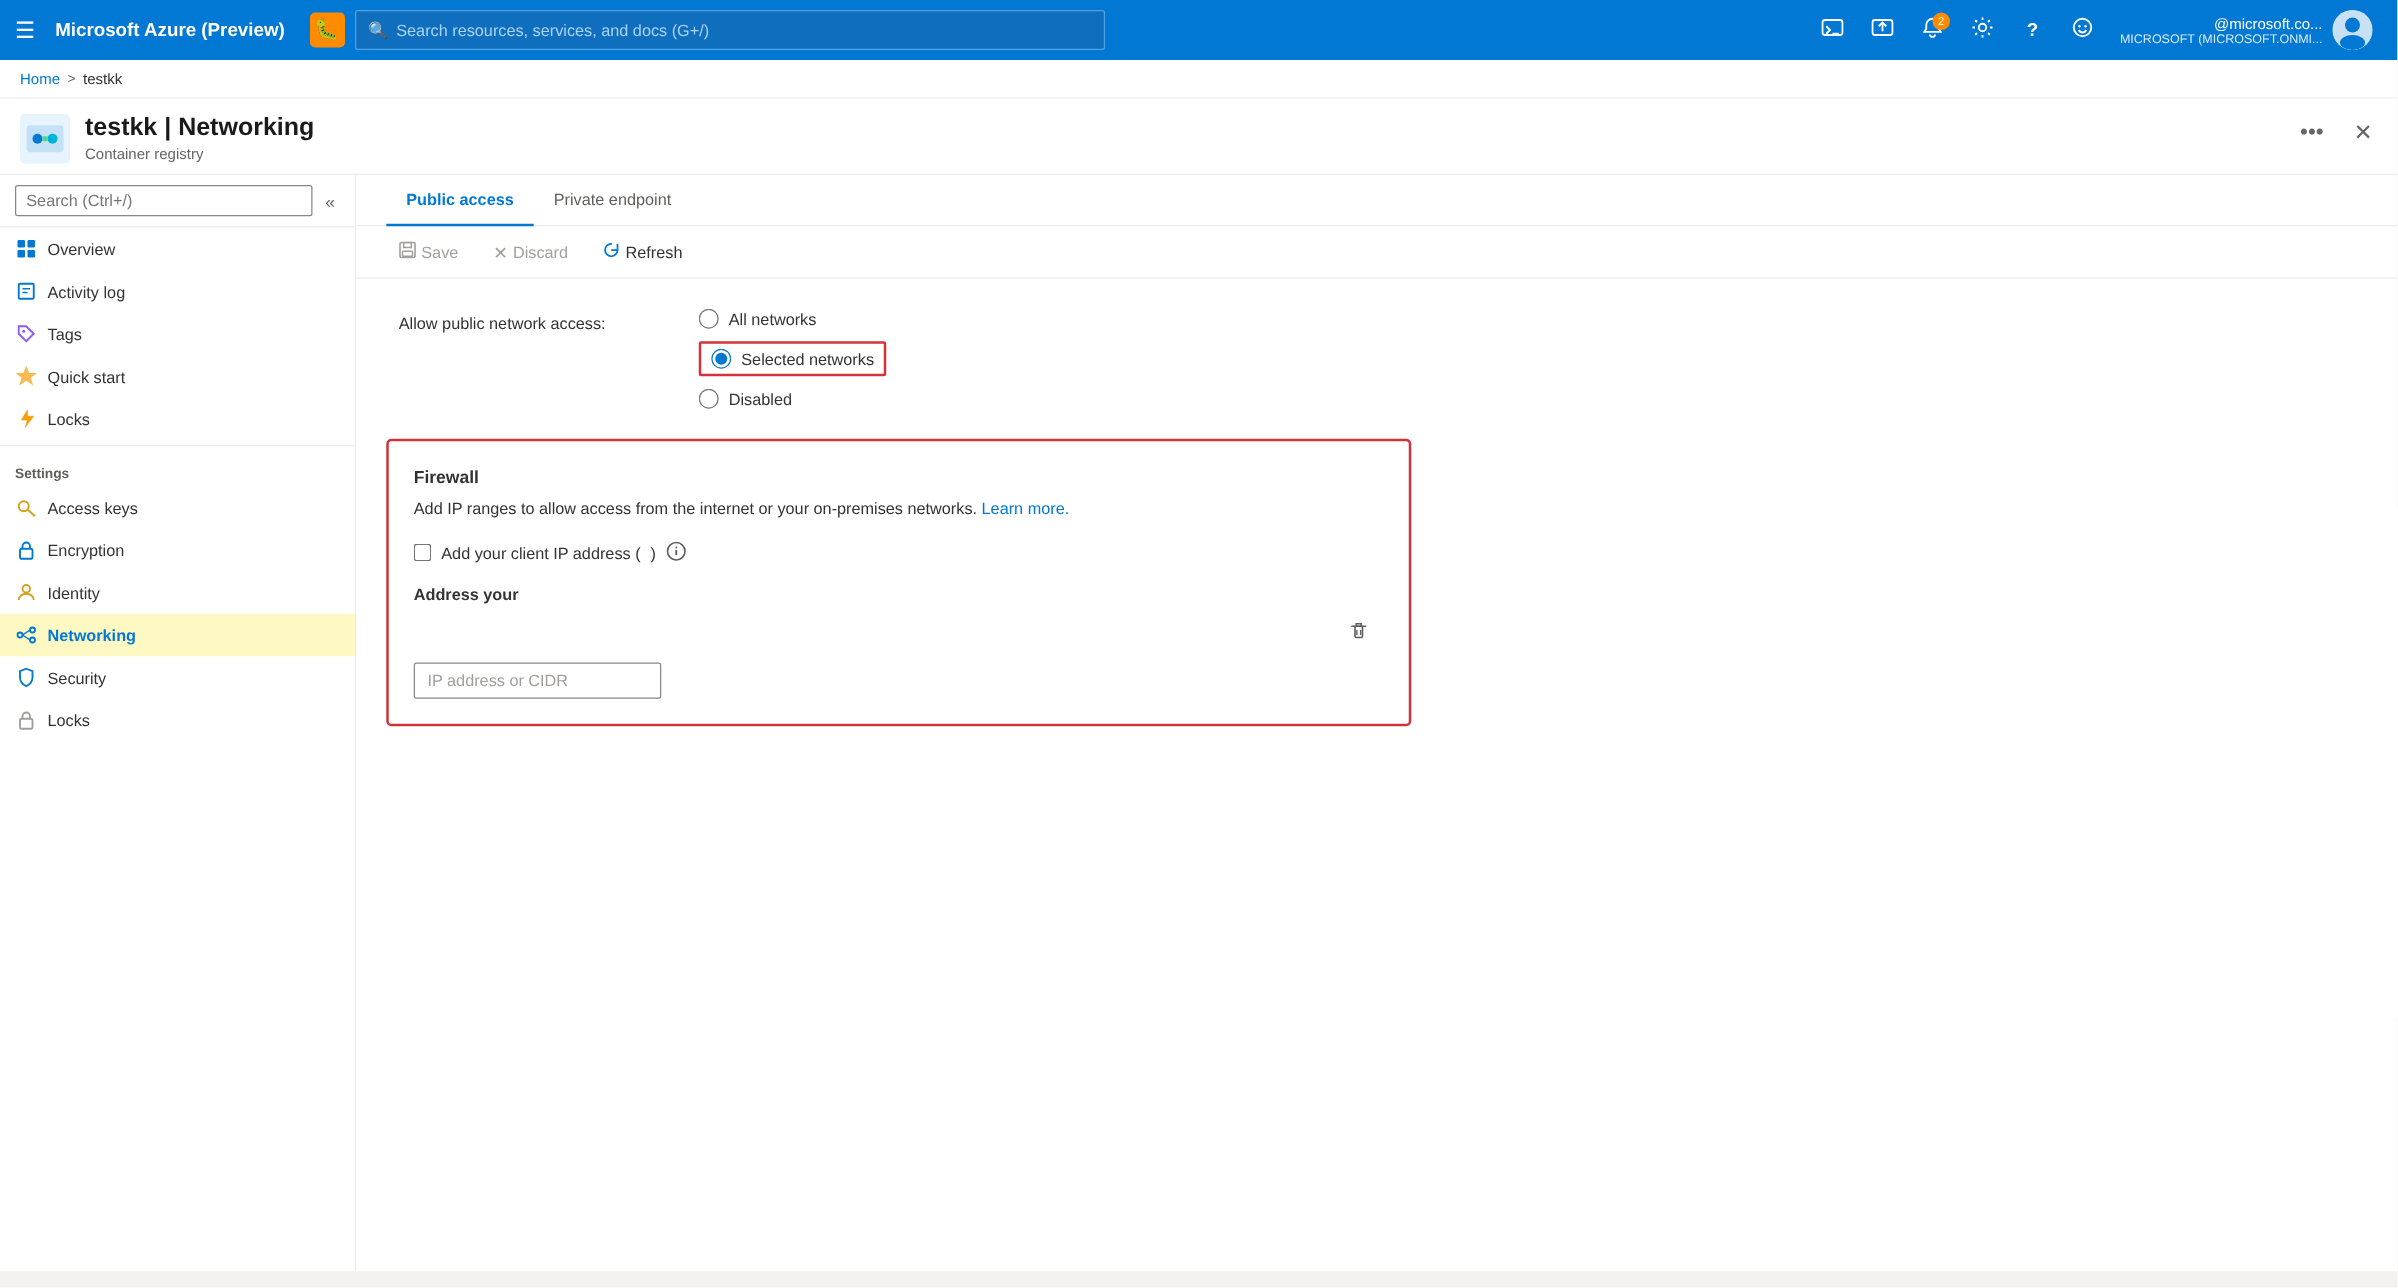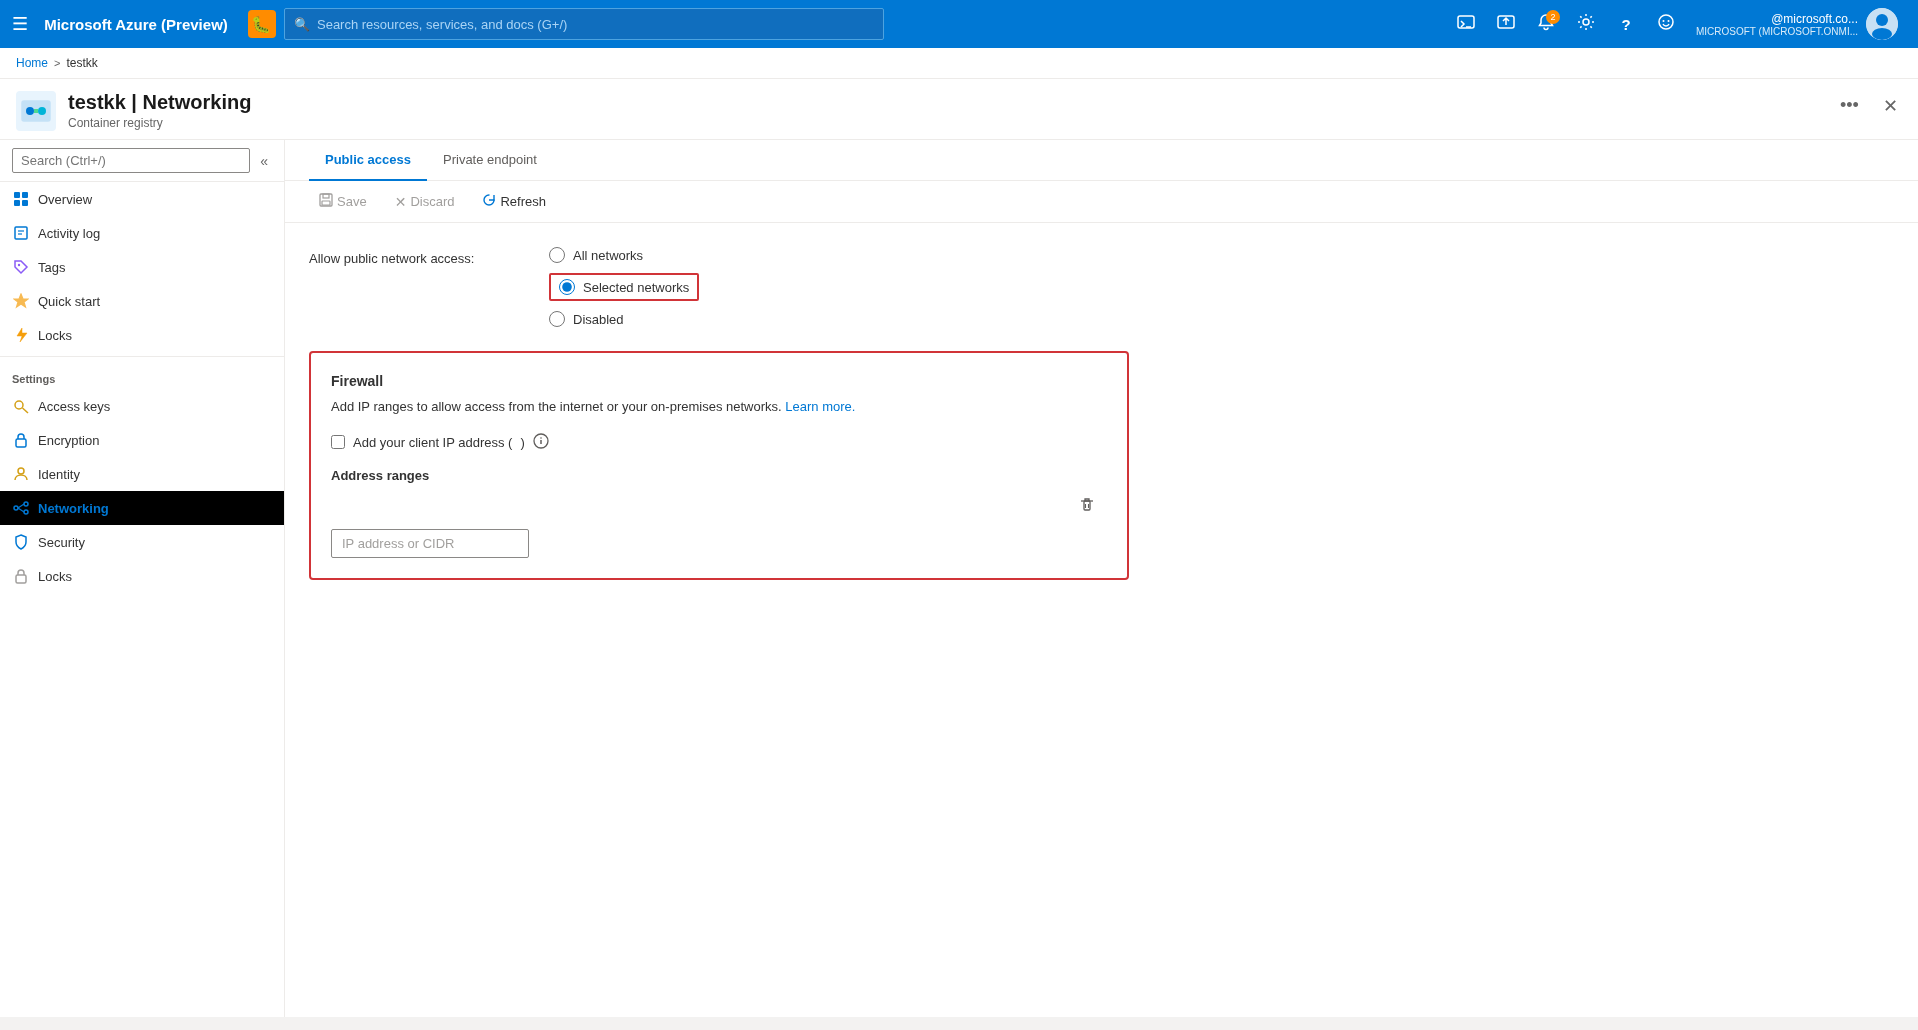--- a/index.html
+++ b/index.html
@@ -239,6 +239,7 @@
       align-items: flex-start;
       gap: 40px;
       margin-bottom: 24px;
+      margin-left: 10px;
     }
     .network-access-label { font-size: 13px; color: #333; padding-top: 4px; min-width: 200px; }
     .radio-group { display: flex; flex-direction: column; gap: 10px; }

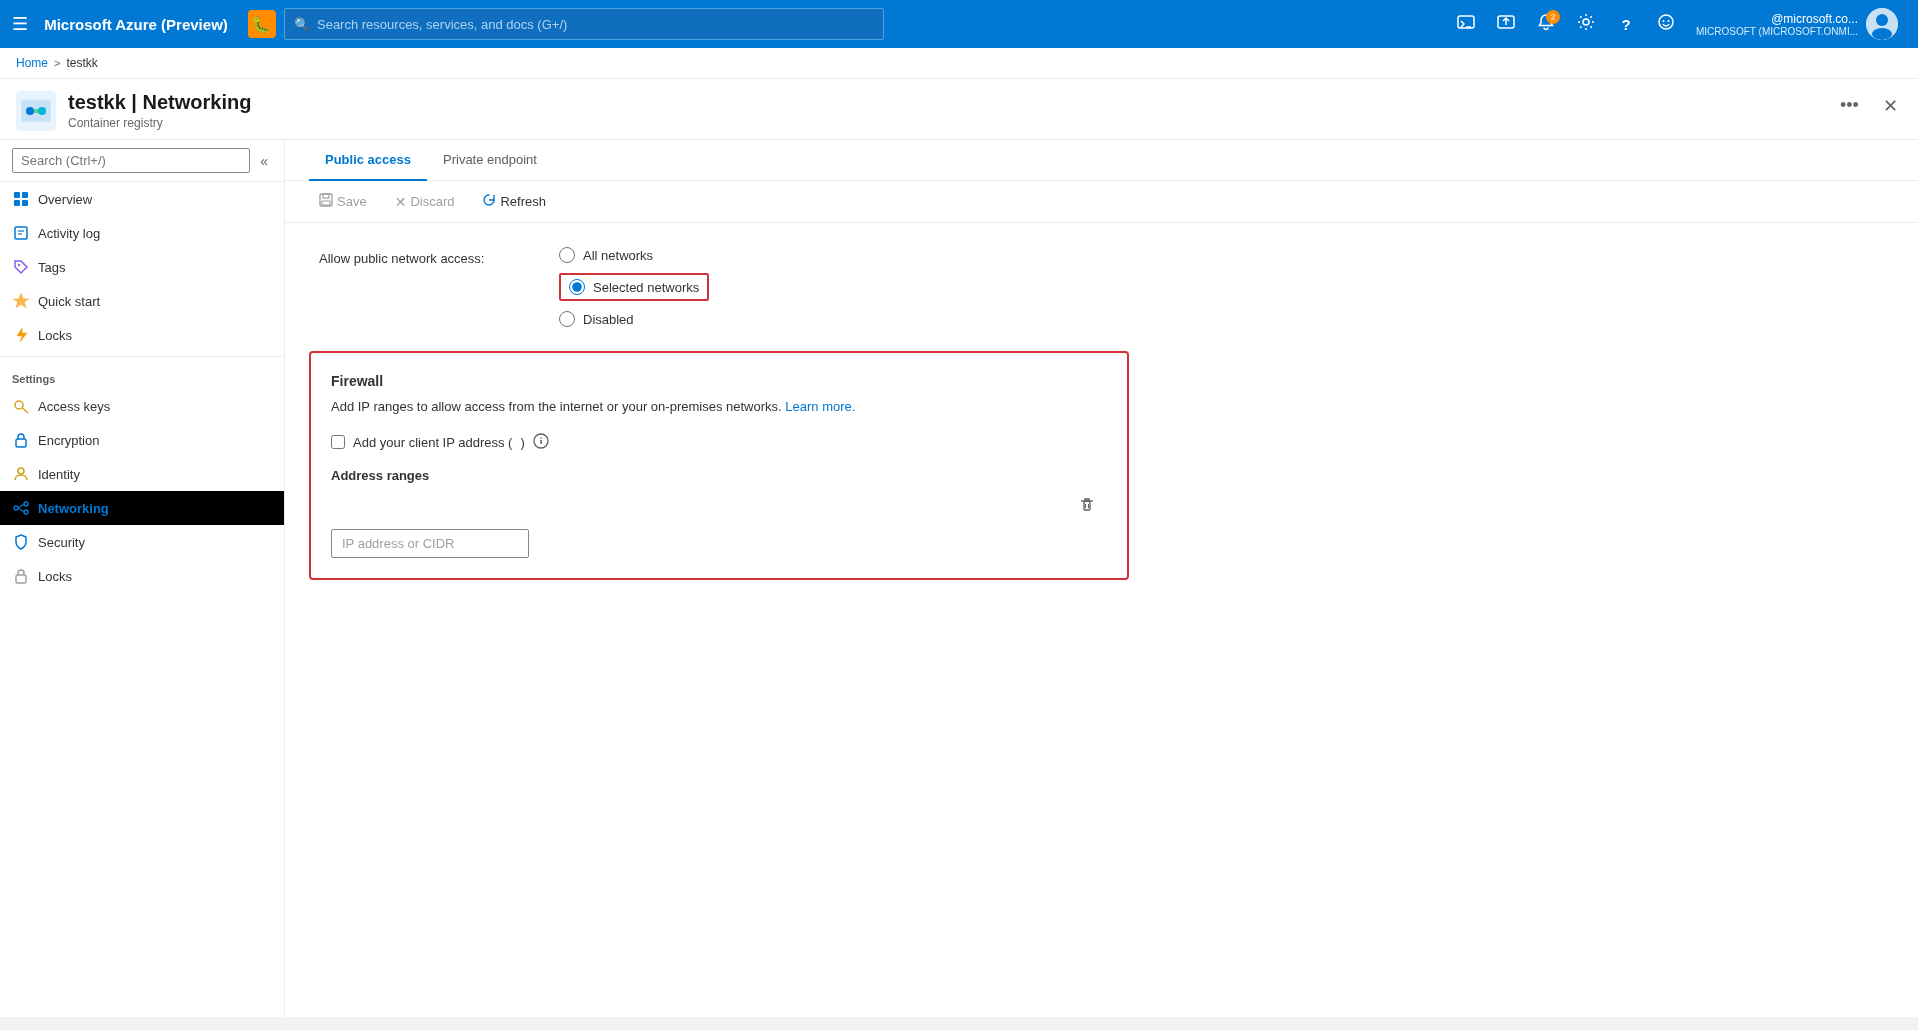--- a/index.html
+++ b/index.html
@@ -588,7 +588,7 @@
               </svg>
           </span>
         </div>
-        <div class="address-range-header">Address ranges</div>
+        <div class="address-range-header">Address your</div>
         <div class="address-range-row">
           <div style="flex:1; display:flex; align-items:center; justify-content:flex-end; padding-right:8px;">
             <button class="delete-btn">

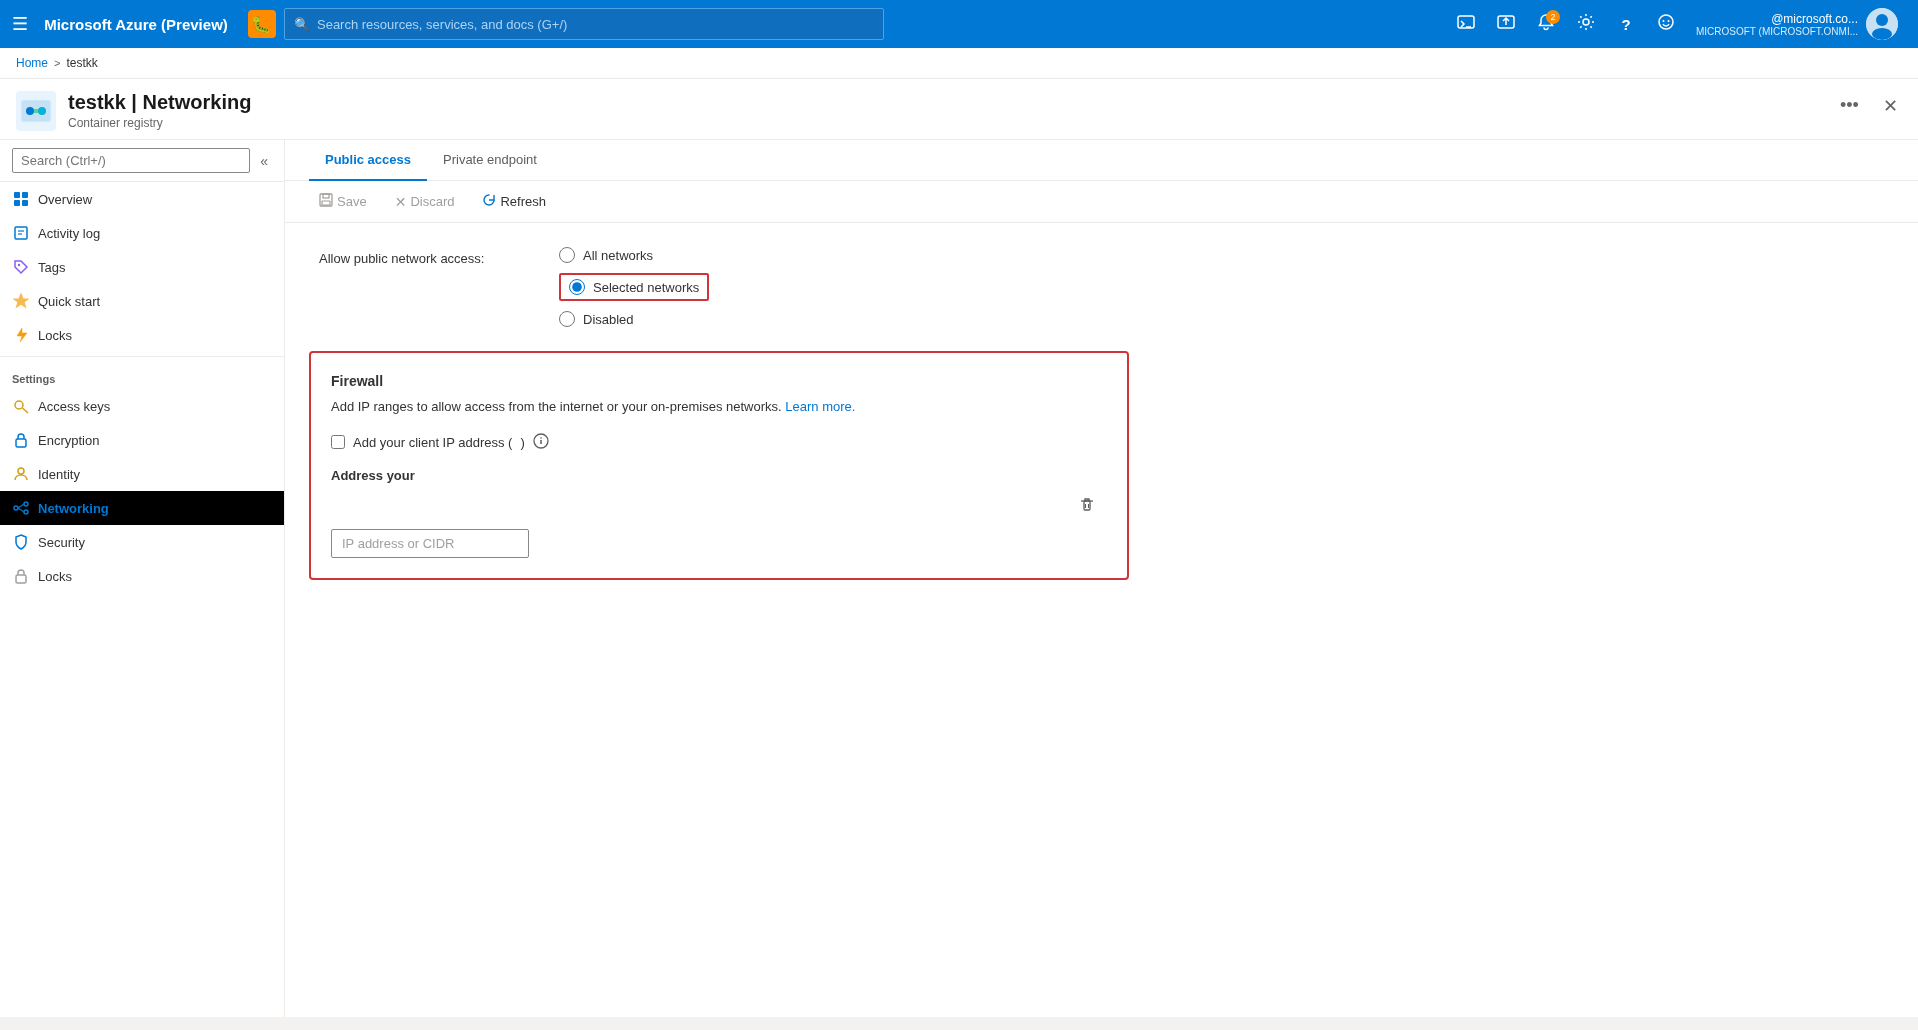--- a/index.html
+++ b/index.html
@@ -172,7 +172,7 @@
       color: #333;
       font-size: 13px;
     }
-    .nav-item.active { background: #000000; color: #0078d4; font-weight: 600; }
+    .nav-item.active { background: #fef9c3; color: #0078d4; font-weight: 600; }
     .nav-item .nav-icon { width: 18px; height: 18px; display: flex; align-items: center; justify-content: center; font-size: 15px; }
     .nav-section-header {
       padding: 12px 12px 4px 12px;

